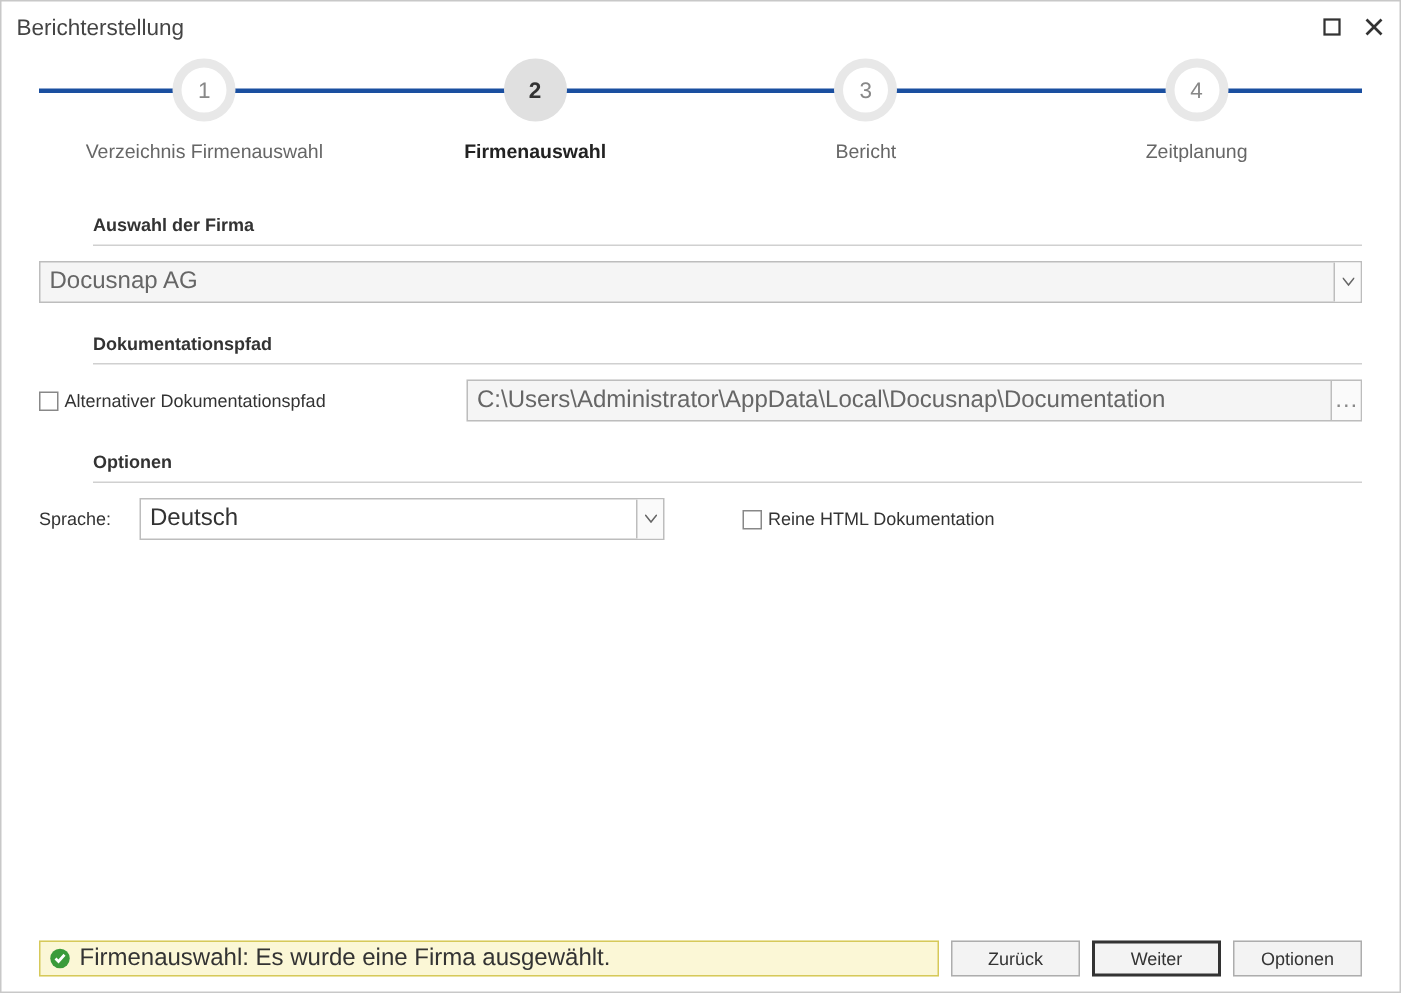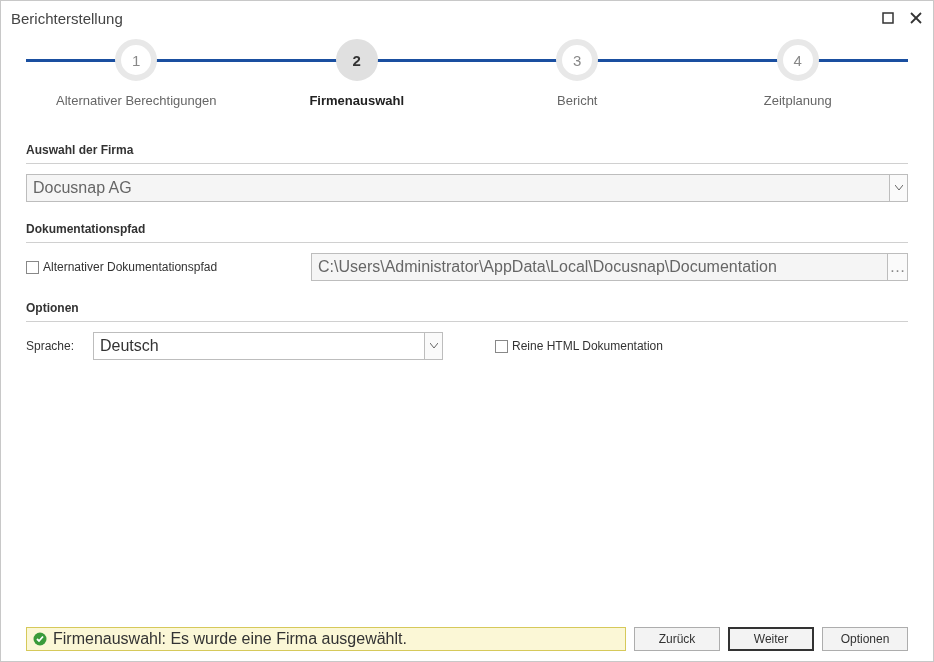--- a/index.html
+++ b/index.html
@@ -105,7 +105,7 @@
     <div class="steps">
       <div class="step">
         <div class="step-circle">1</div>
-        <div class="step-label">Alternativer Berechtigungen</div>
+        <div class="step-label">Verzeichnis Firmenauswahl</div>
       </div>
       <div class="step active">
         <div class="step-circle">2</div>

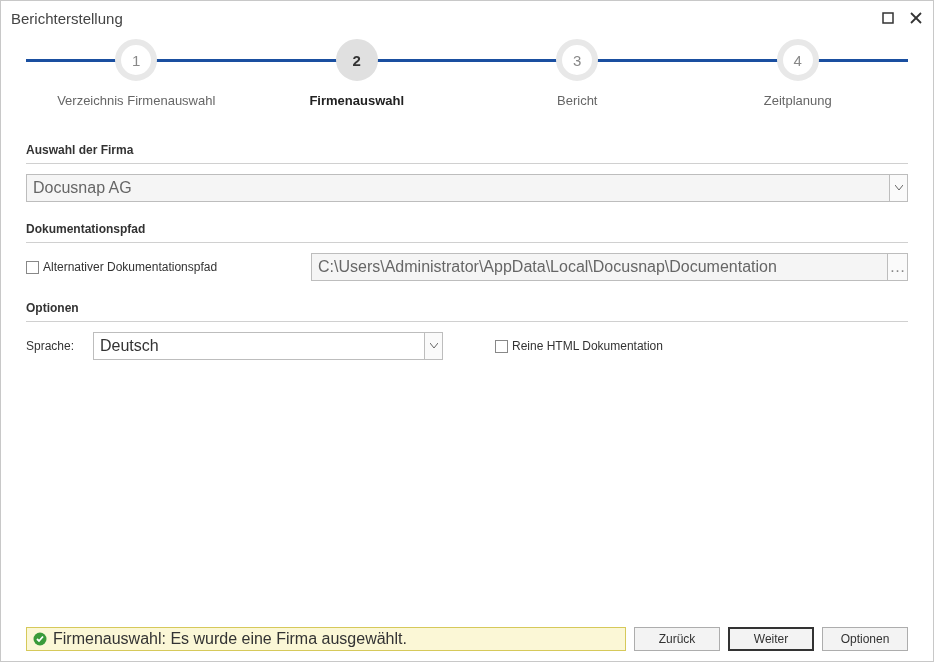--- a/index.html
+++ b/index.html
@@ -31,7 +31,7 @@
   
   .content { flex: 1; padding: 8px 25px 10px 25px; overflow: auto; display: flex; flex-direction: column; }
 
-  .section-header { font-size: 12px; font-weight: 600; color: #333; border-bottom: 1px solid #d0d0d0; padding: 4px 0 6px 0; margin-top: 6px; }
+  .section-header { font-size: 12px; font-weight: 600; color: #333; border-bottom: 1px solid #d0d0d0; padding: 4px 0 6px 0; margin-top: 6px; margin-left: 36px; }
 
   .row { display: flex; align-items: center; margin: 10px 0; gap: 10px; }
 

